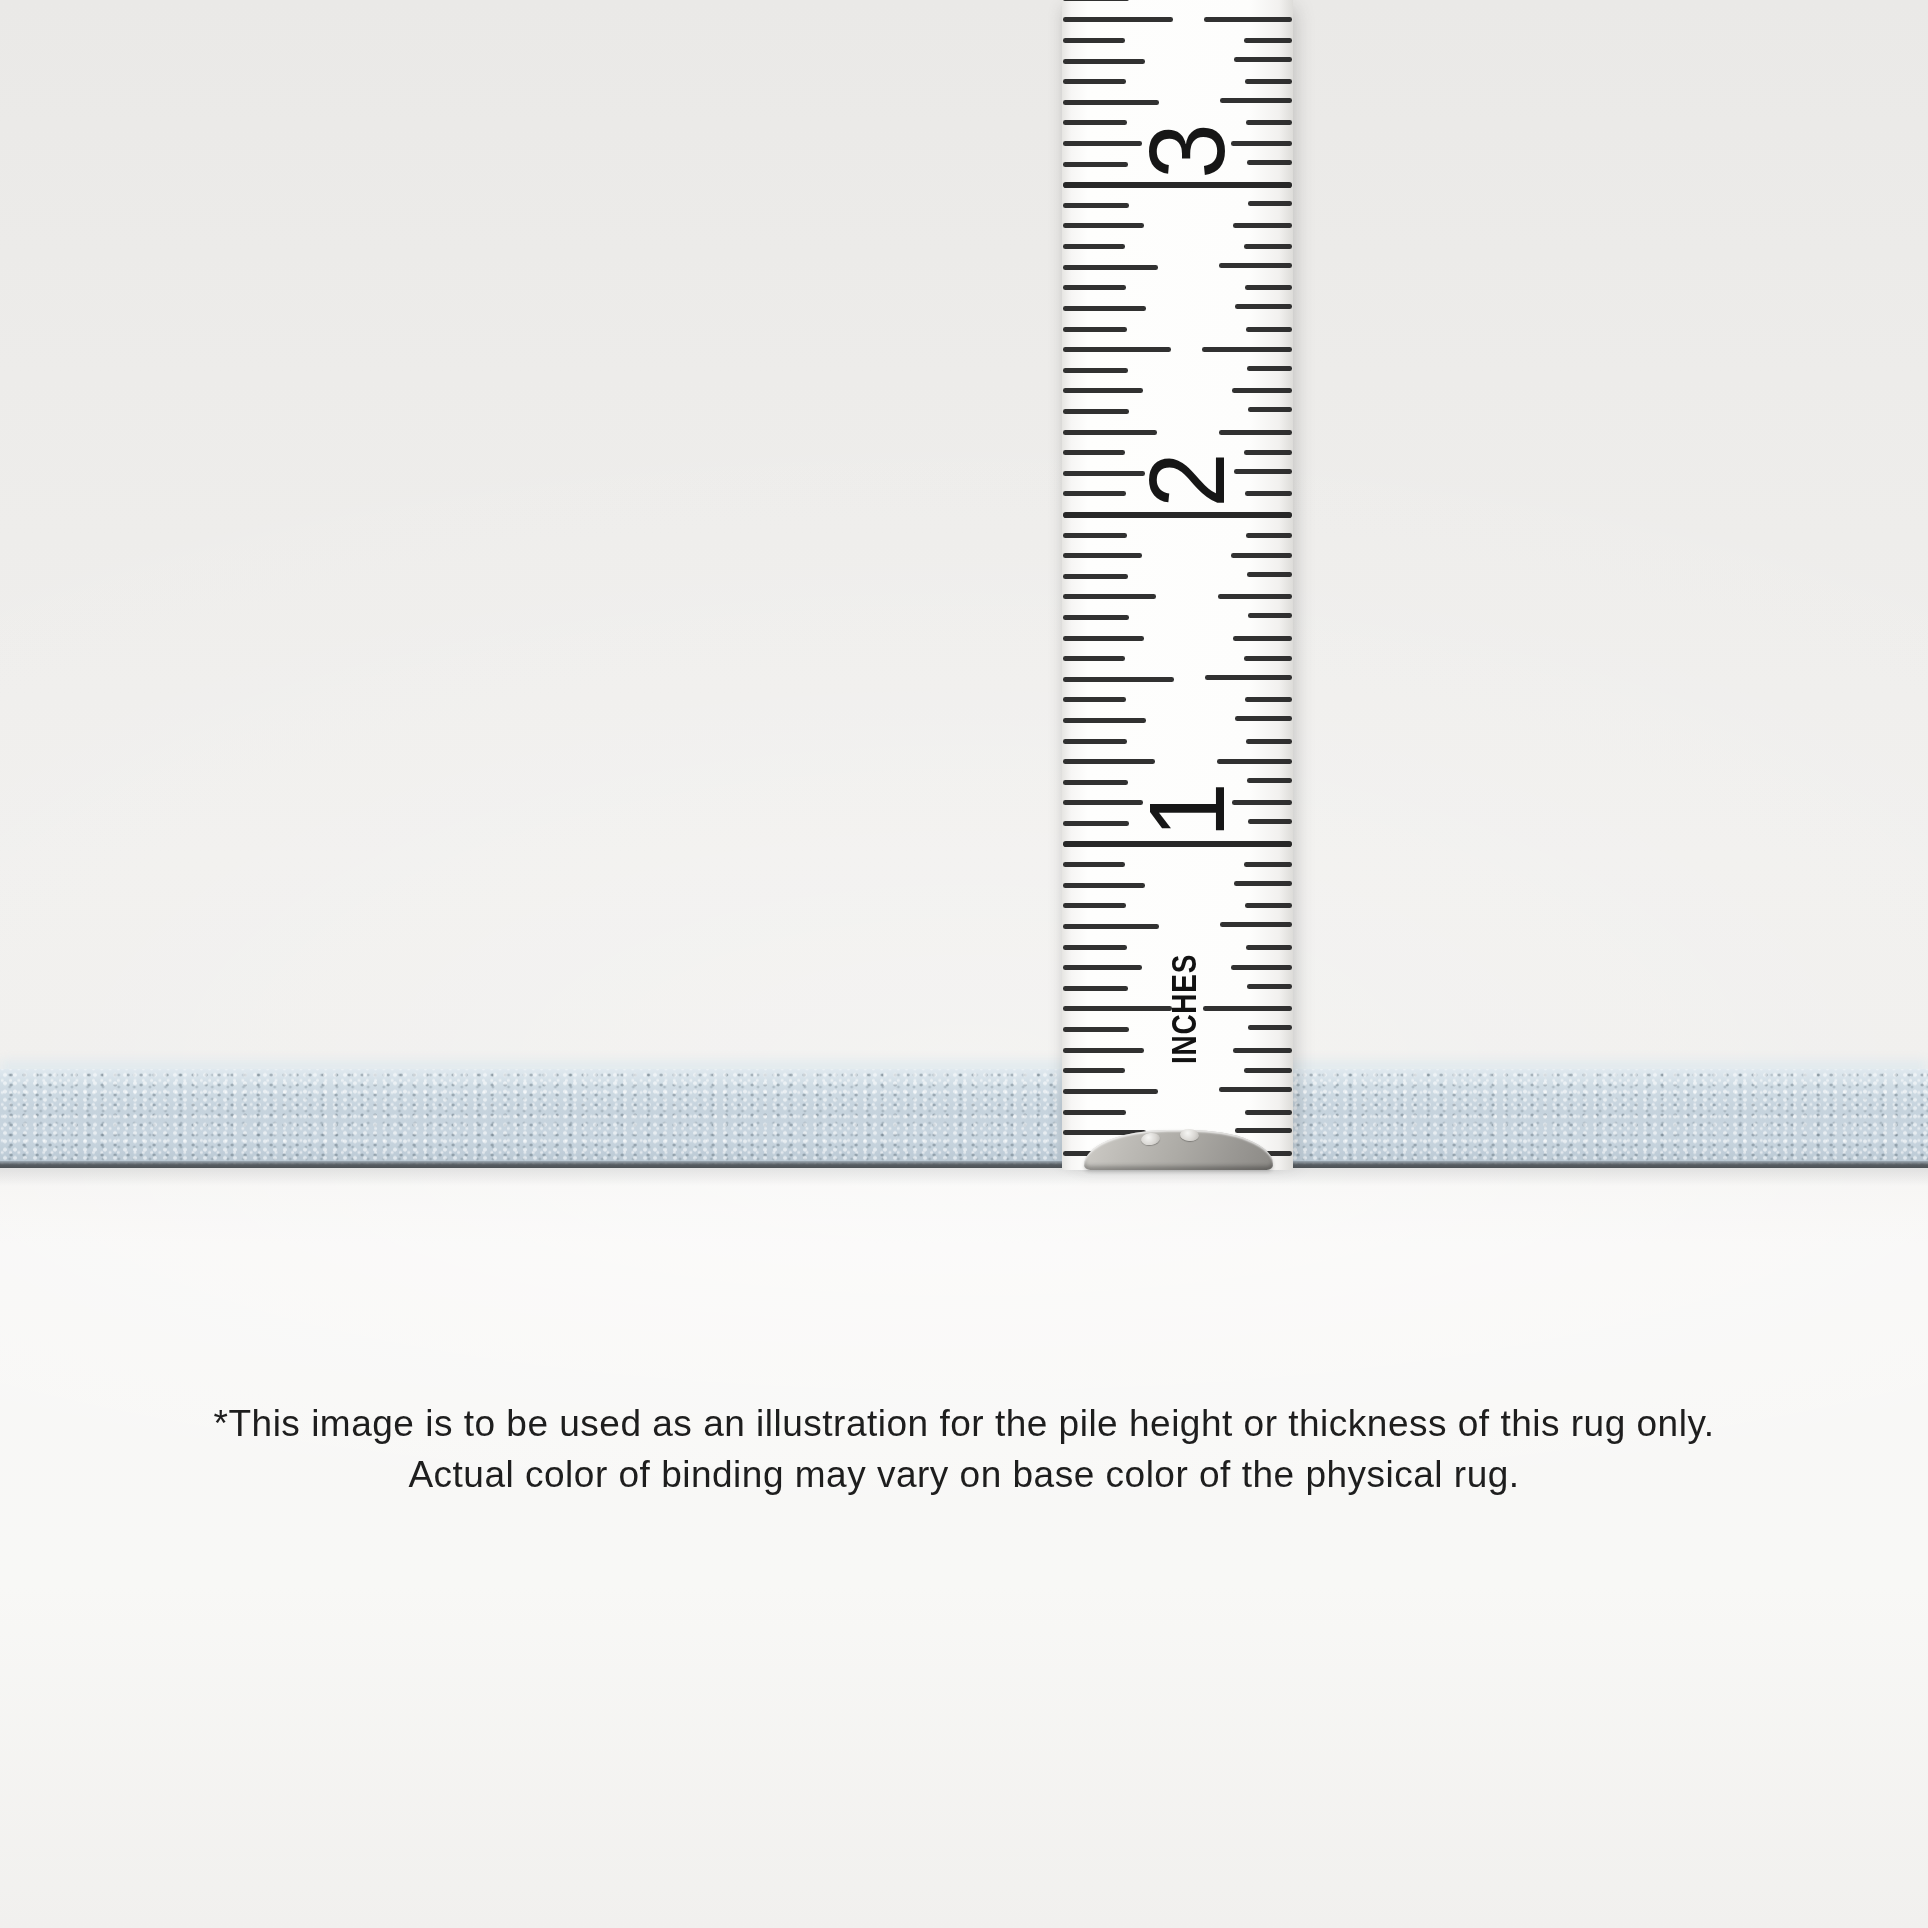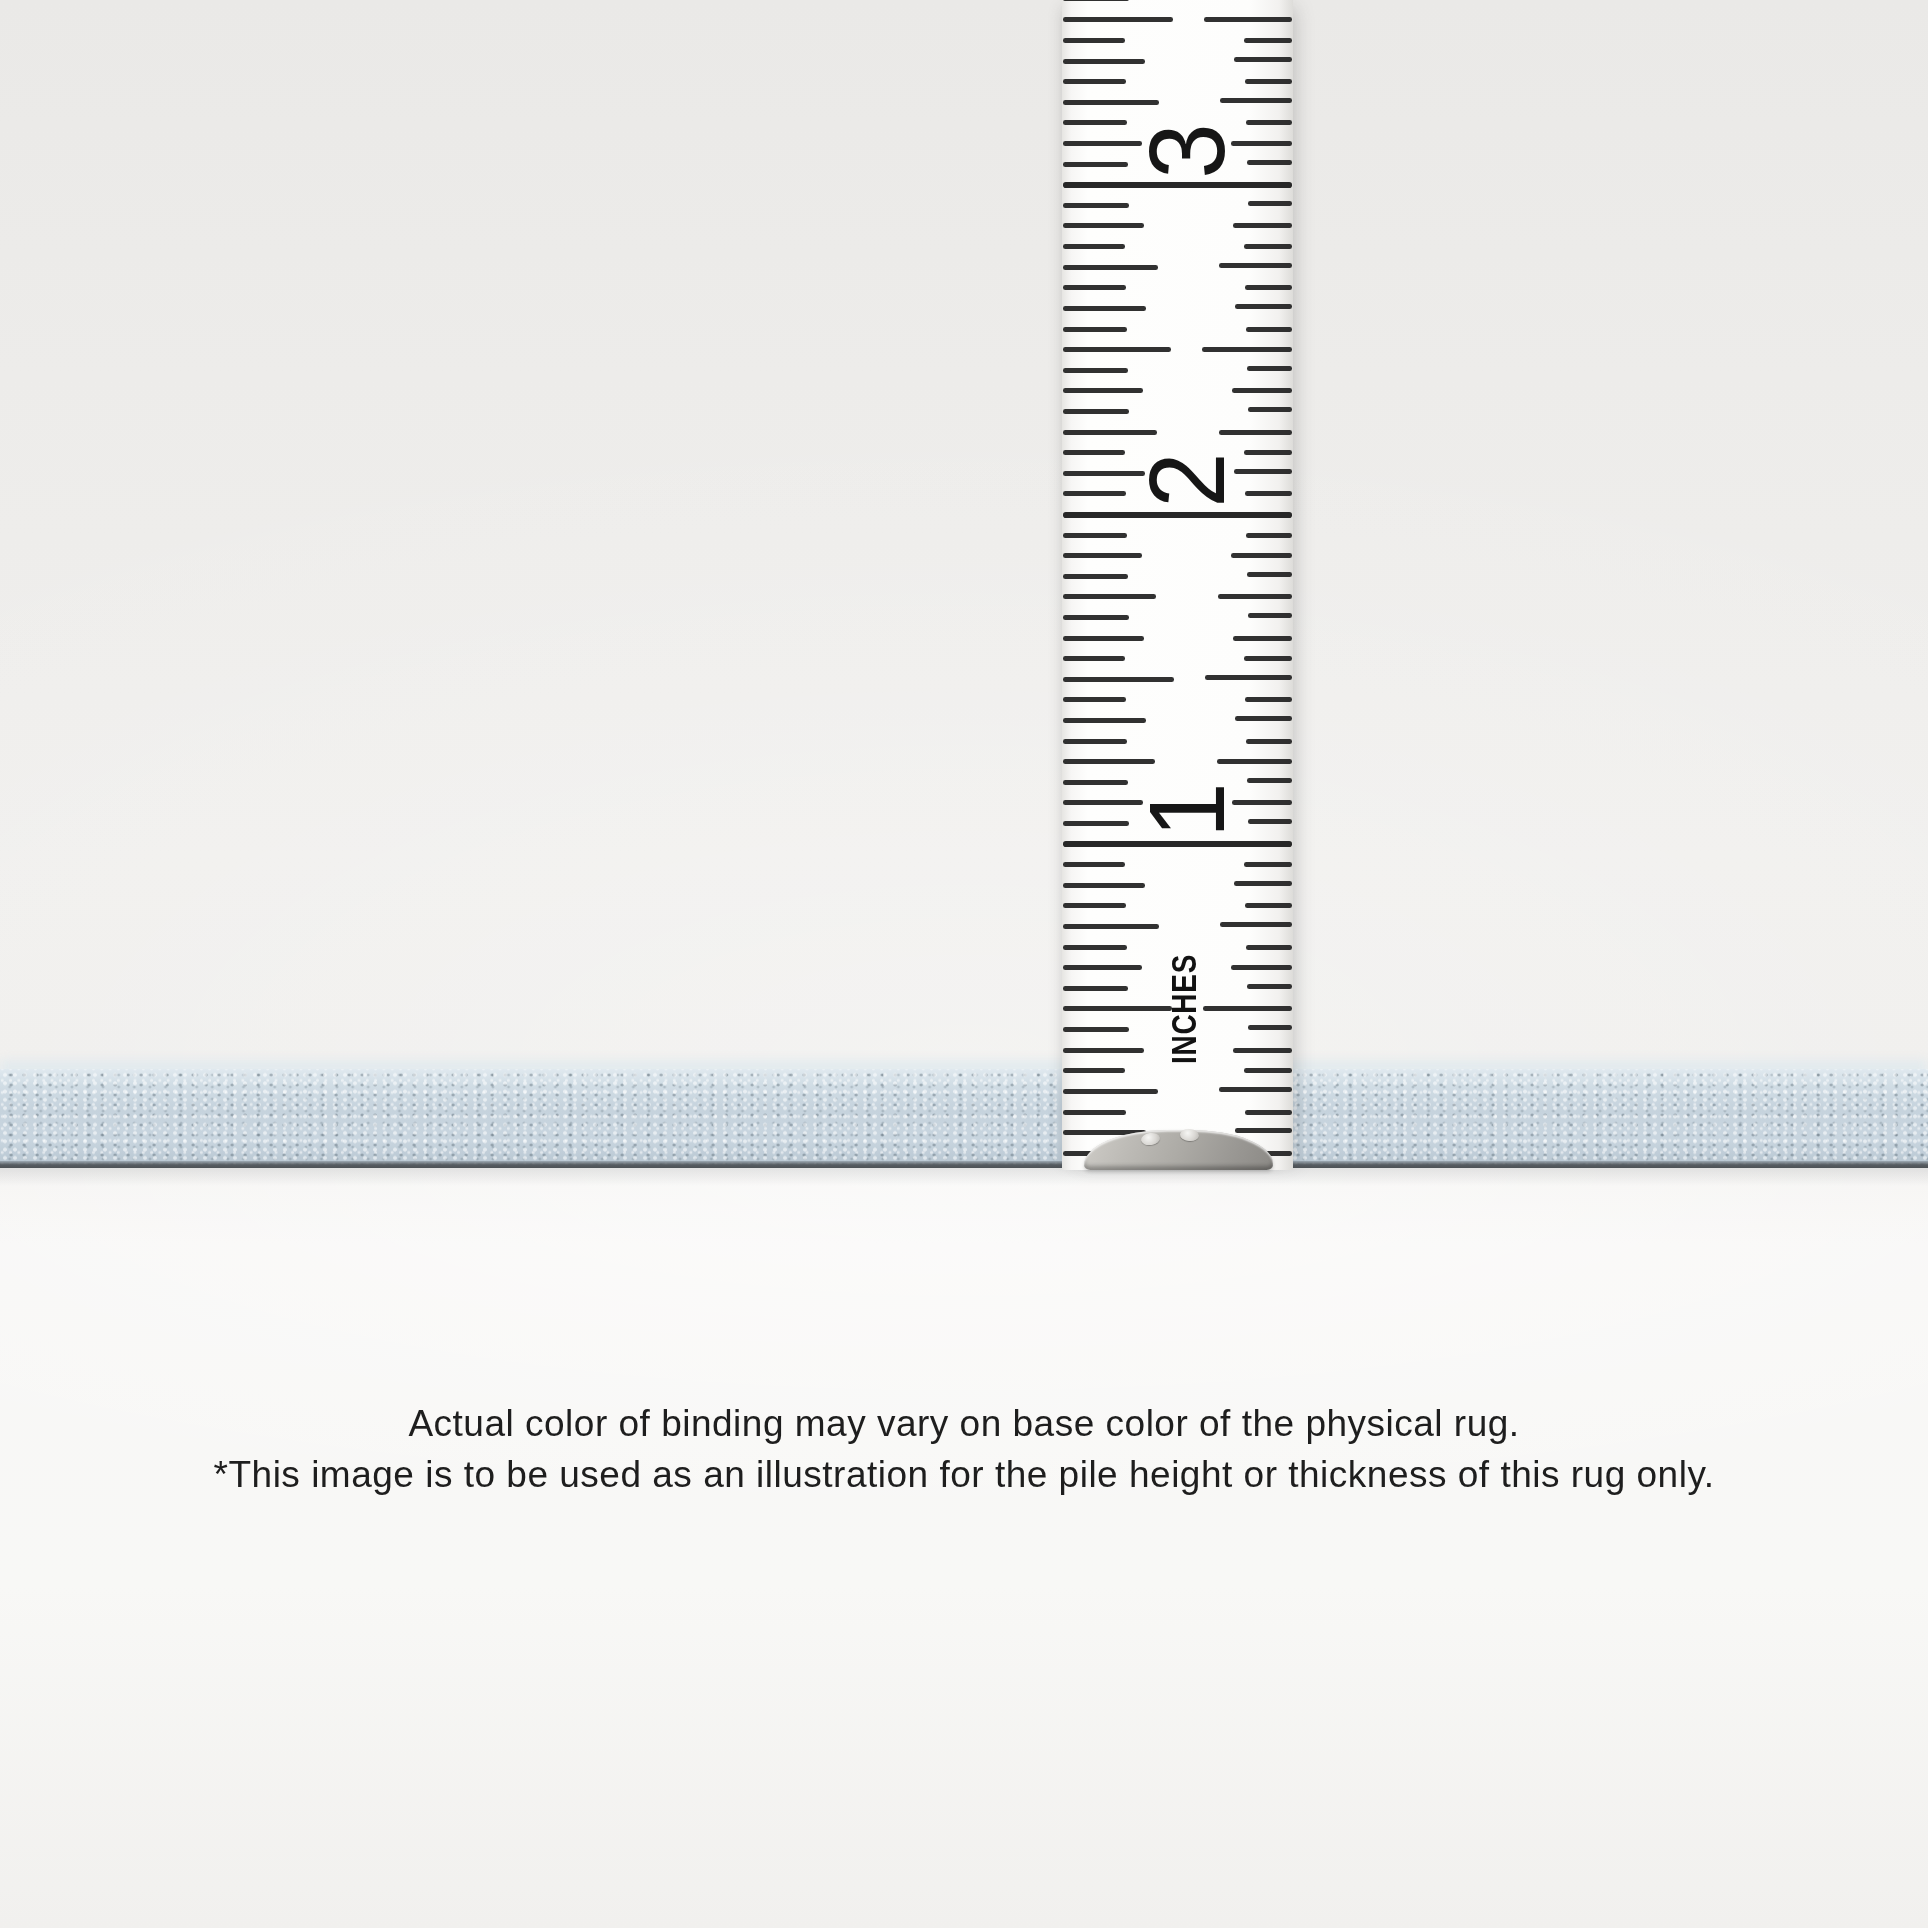--- a/index.html
+++ b/index.html
@@ -221,8 +221,8 @@
   </div>
 
   <div class="caption">
+    <div>*This image is to be used as an illustration for the pile height or thickness of this rug only.</div>
     <div>Actual color of binding may vary on base color of the physical rug.</div>
-    <div>*This image is to be used as an illustration for the pile height or thickness of this rug only.</div>
   </div>
 
 </div>

